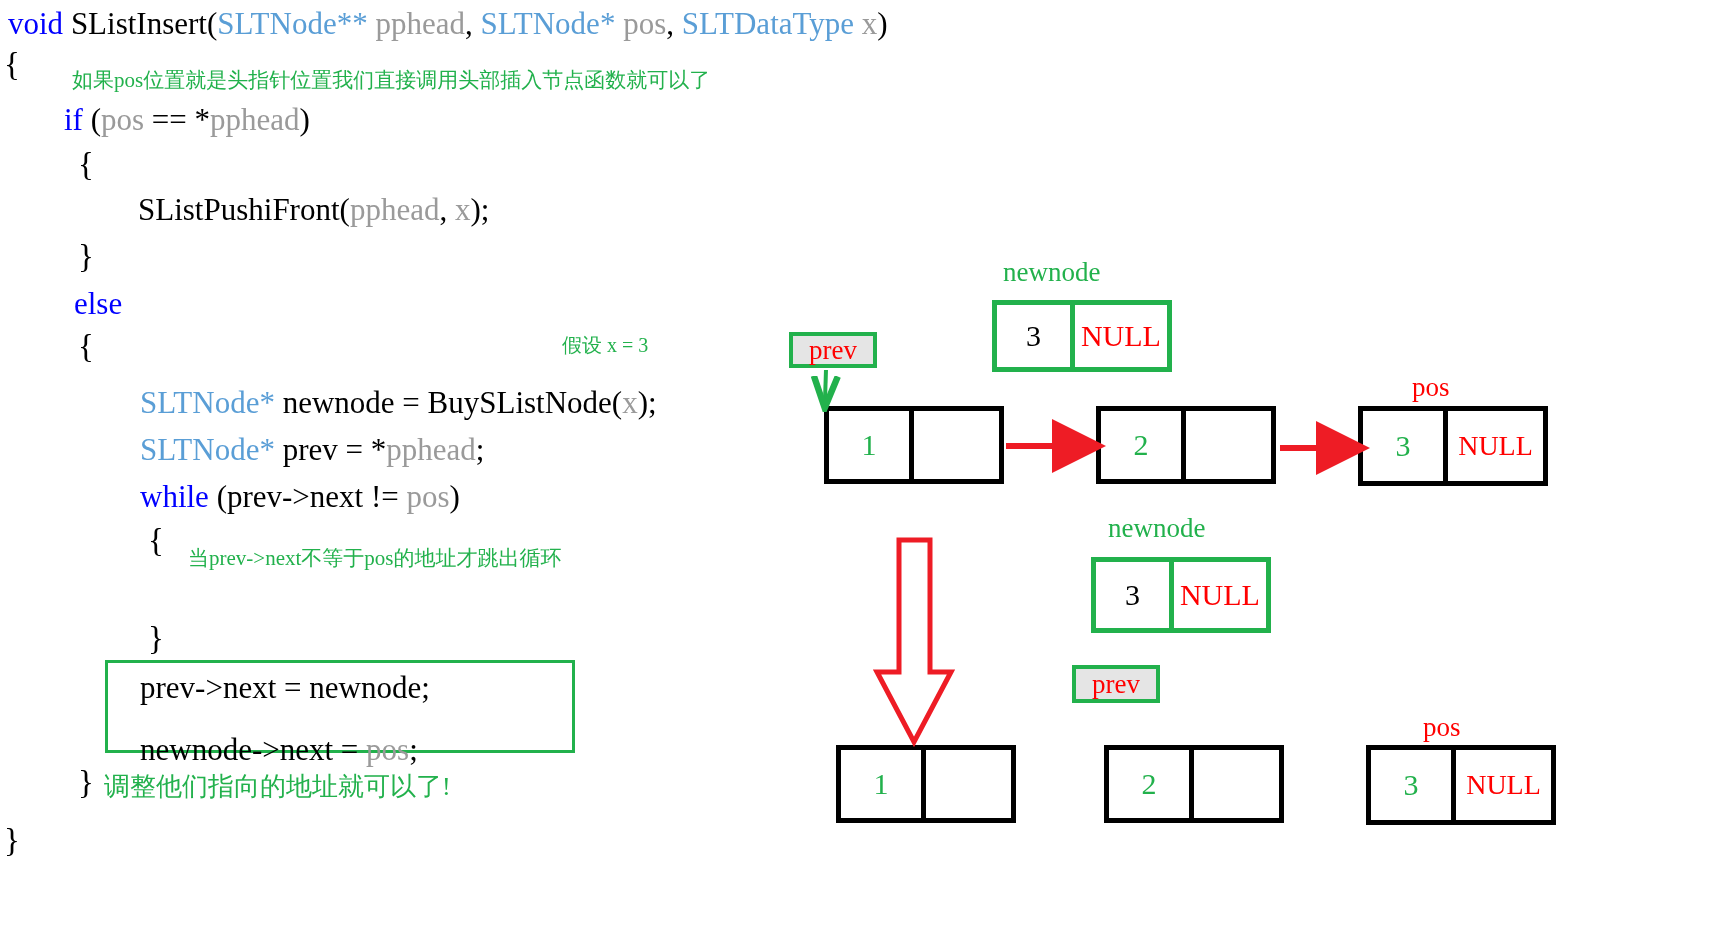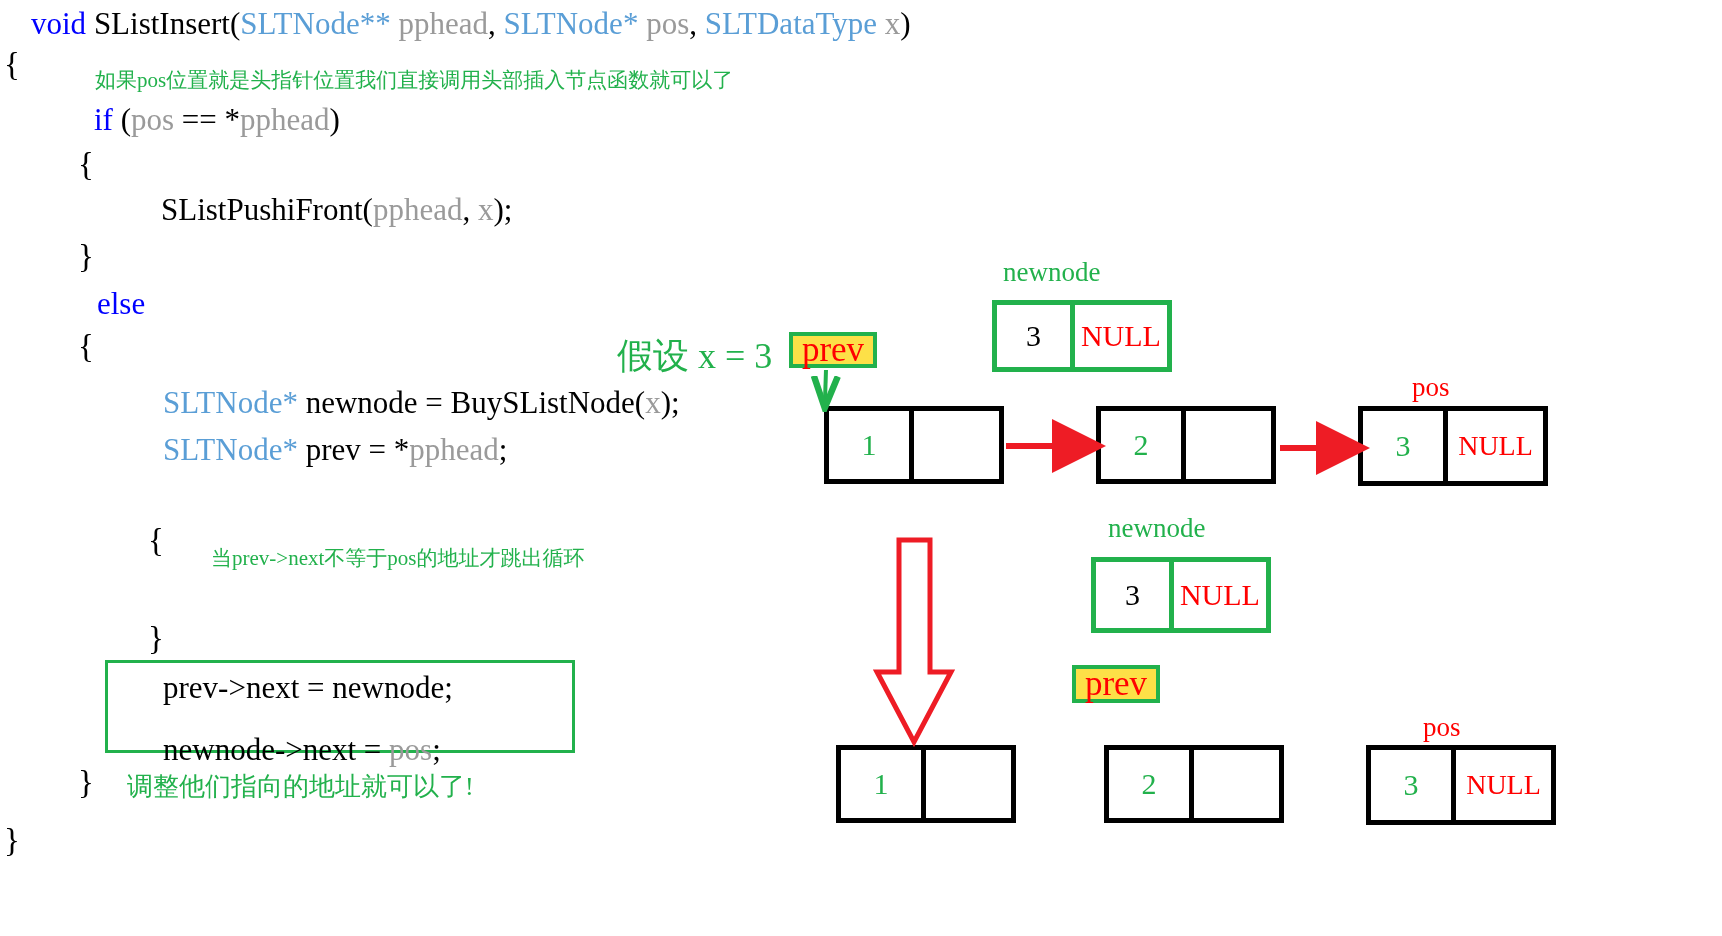--- a/index.html
+++ b/index.html
@@ -30,7 +30,6 @@
     font-size: 31px;
     line-height: 1;
     color: #000000;
-    margin-left: 23px;
   }
   .kw      { color: #0000ff; }
   .type    { color: #5a9ed6; }

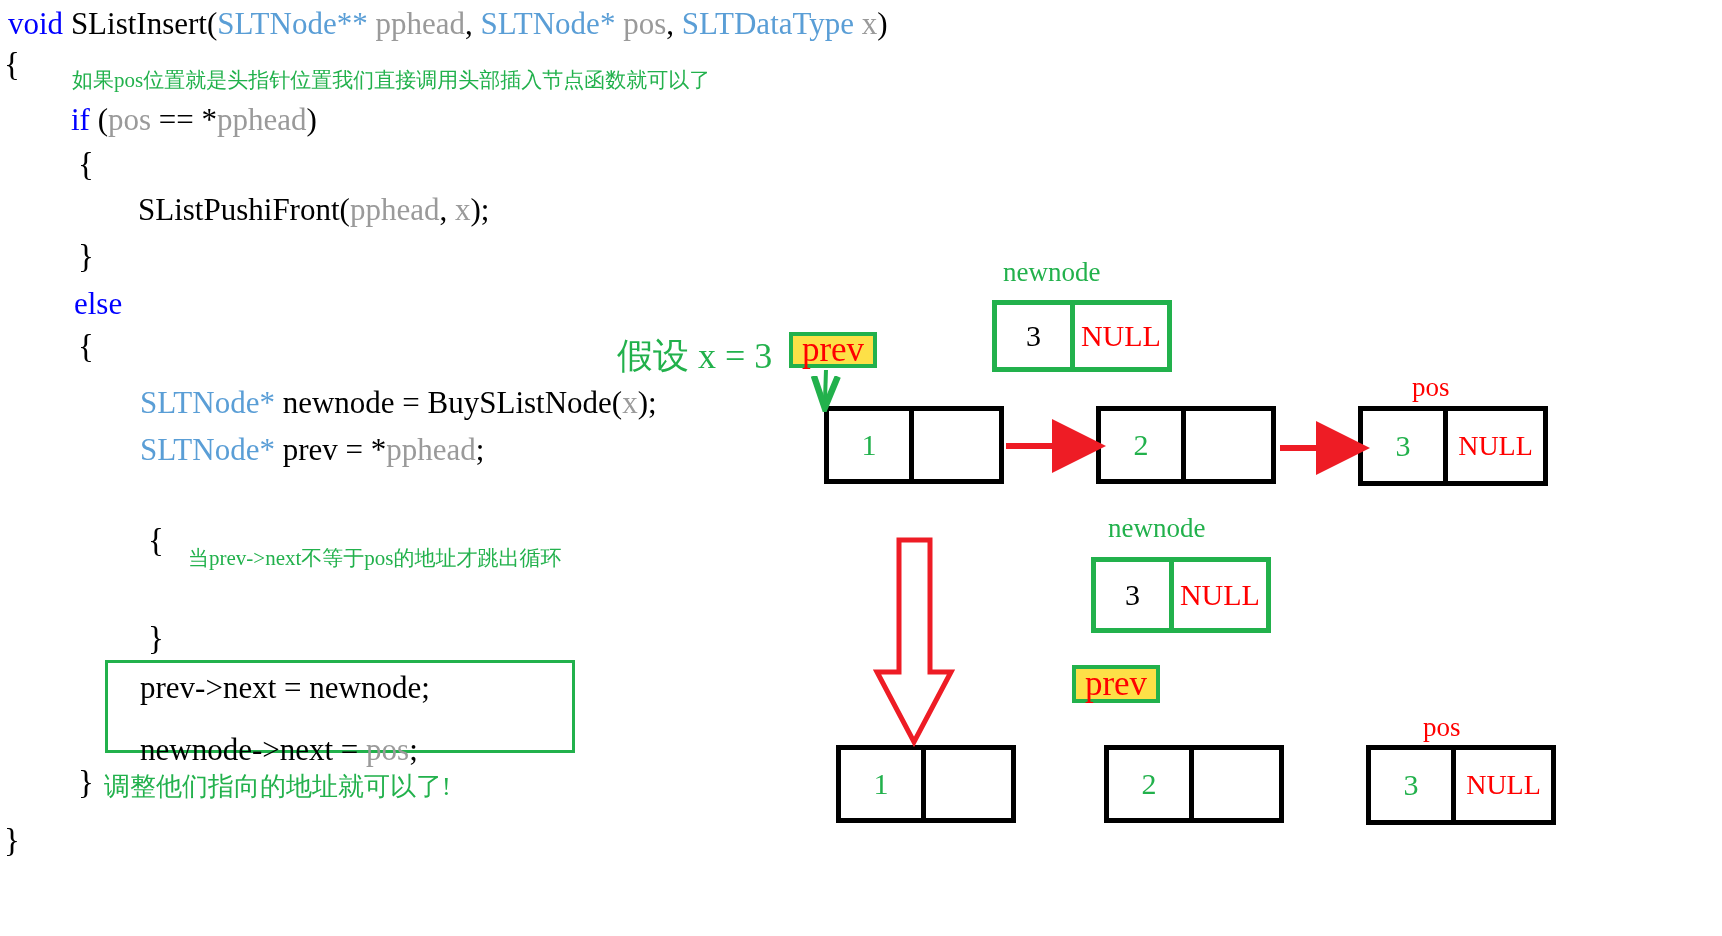--- a/index.html
+++ b/index.html
@@ -143,7 +143,7 @@
 
   <div class="code-line cmt" style="left:72px; top:70px;text-align:right;">如果pos位置就是头指针位置我们直接调用头部插入节点函数就可以了</div>
 
-  <div class="code-line" style="left:71px; top:104px;"><span class="kw">if</span><span class="plain"> (</span><span class="dim">pos</span><span class="plain"> == *</span><span class="dim">pphead</span><span class="plain">)</span></div>
+  <div class="code-line" style="left:64px; top:104px;"><span class="kw">if</span><span class="plain"> (</span><span class="dim">pos</span><span class="plain"> == *</span><span class="dim">pphead</span><span class="plain">)</span></div>
 
   <div class="brace" style="left:78px; top:148px;">{</div>
 

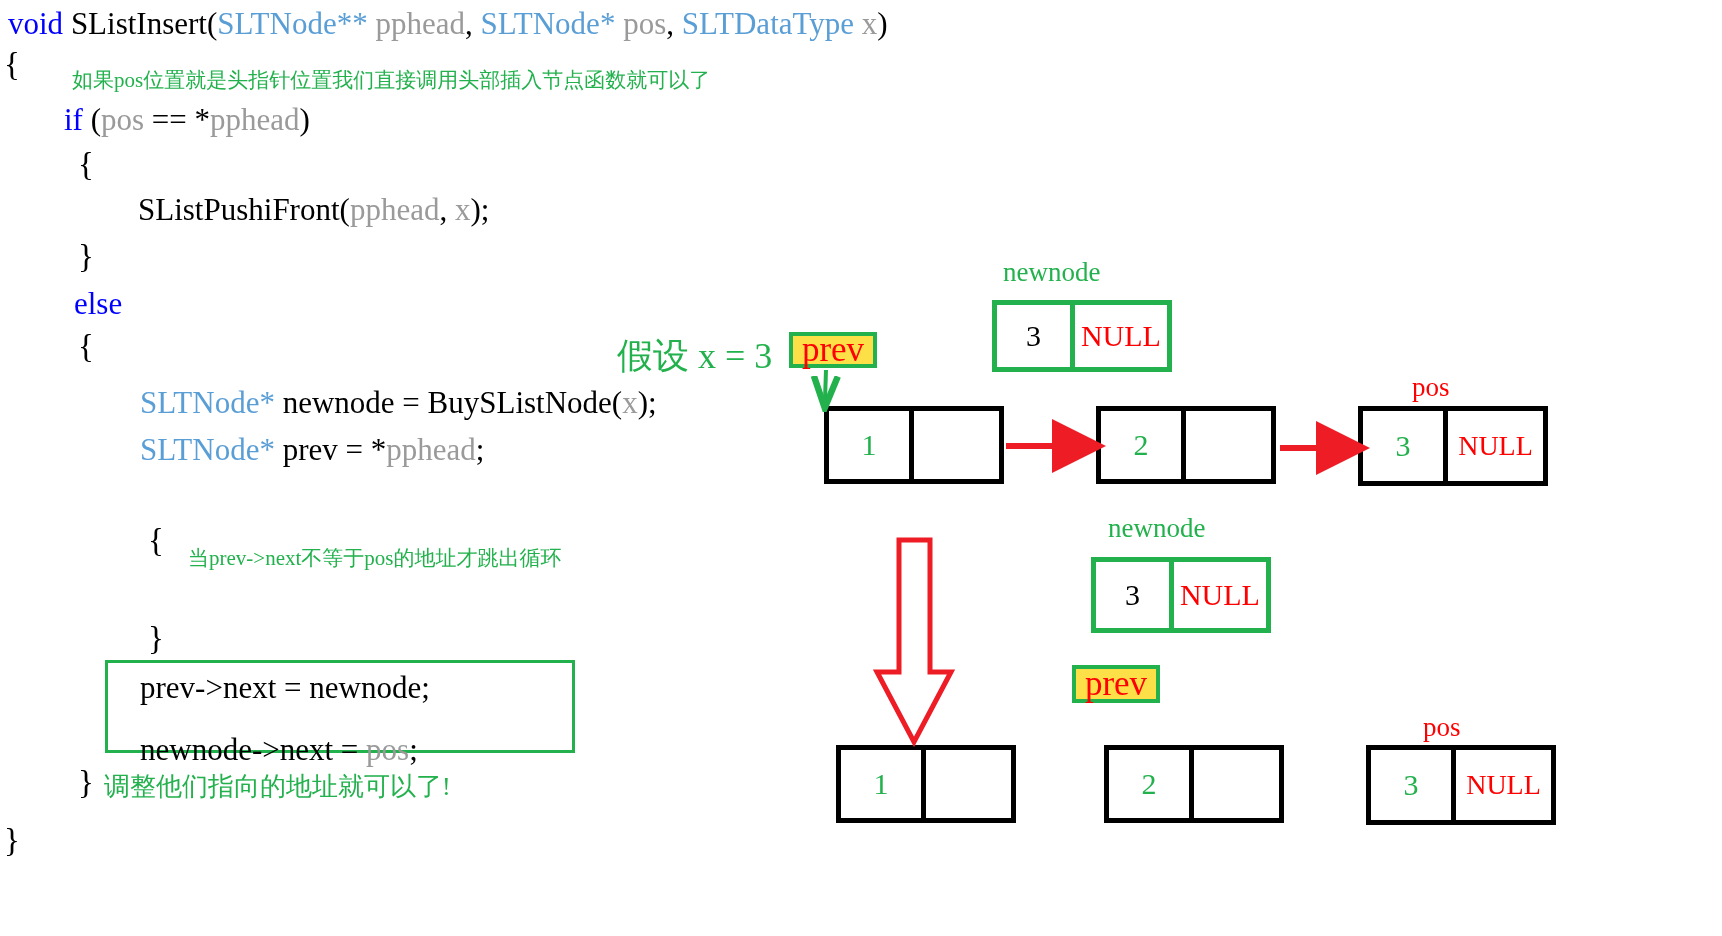--- a/index.html
+++ b/index.html
@@ -183,7 +183,7 @@
 <div id="diagram">
 
   
-  <div class="ptr-label green-text" style="left:617px; top:332px; font-size:36px;">假设 x = 3</div>
+  <div class="ptr-label green-text" style="left:562px; top:332px; font-size:20px;">假设 x = 3</div>
 
   
   

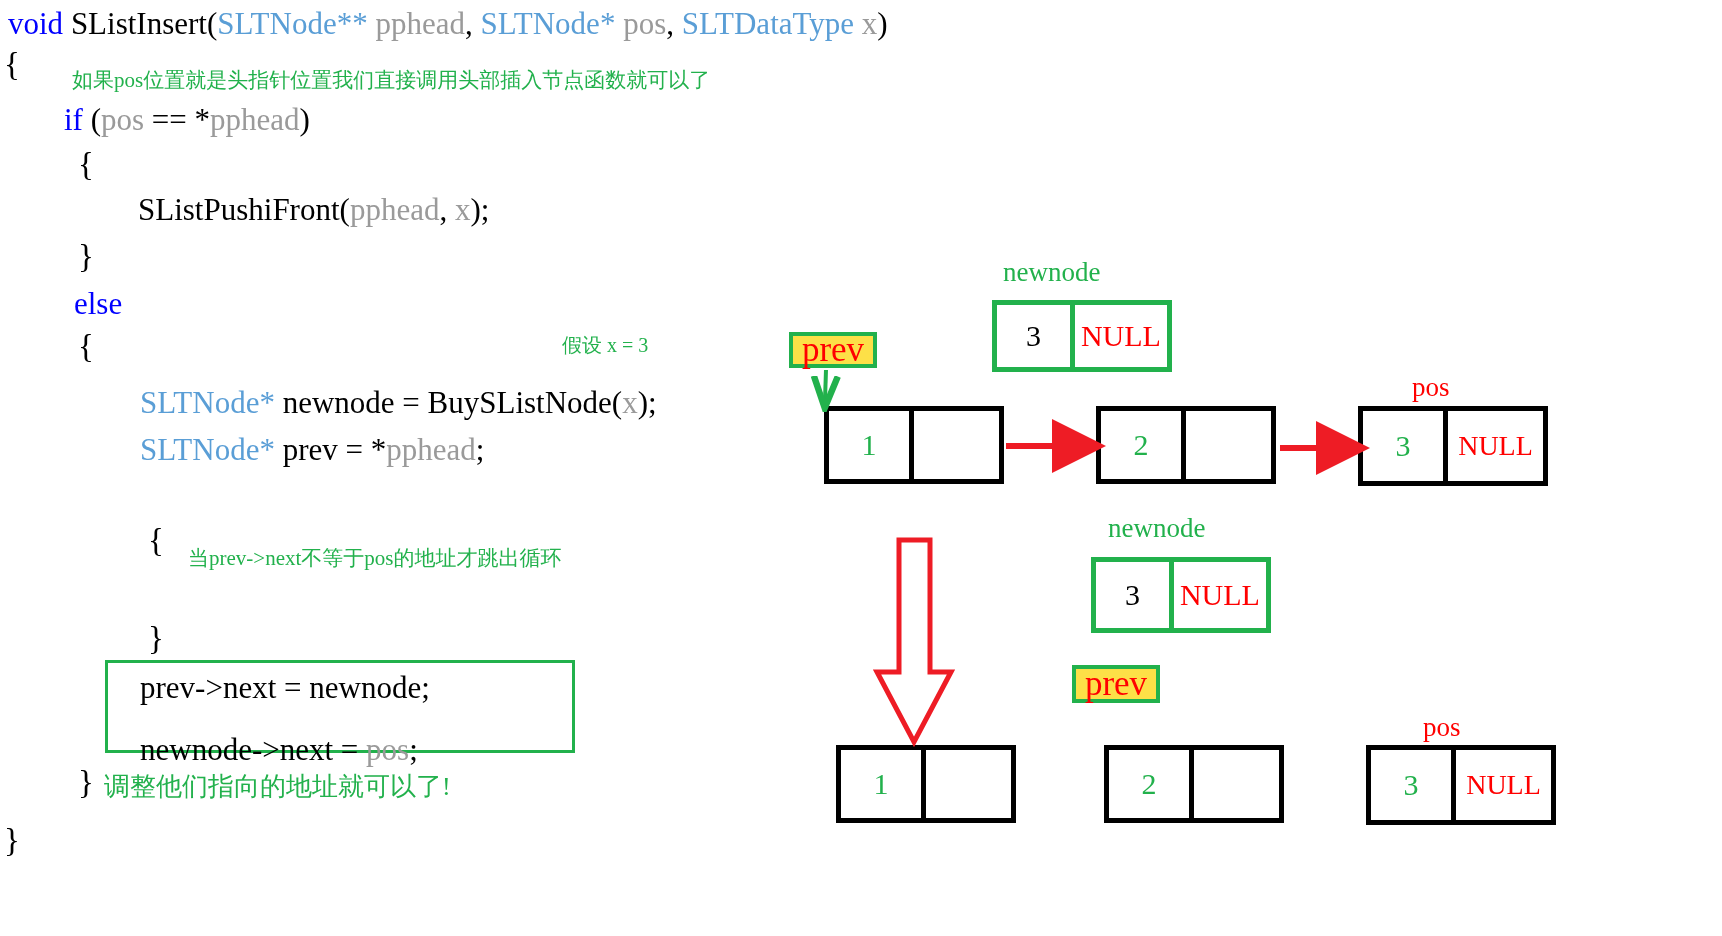--- a/index.html
+++ b/index.html
@@ -119,9 +119,9 @@
     align-items: center;
     justify-content: center;
     color: #ff0000;
-    font-size: 35px;
-    font-family: "Liberation Serif", "DejaVu Serif", serif;
-    background: #fde047;
+    font-size: 27px;
+    font-family: "Liberation Serif", "DejaVu Serif", serif;
+    background: #e5e5e5;
   }
   svg.overlay {
     position: absolute;

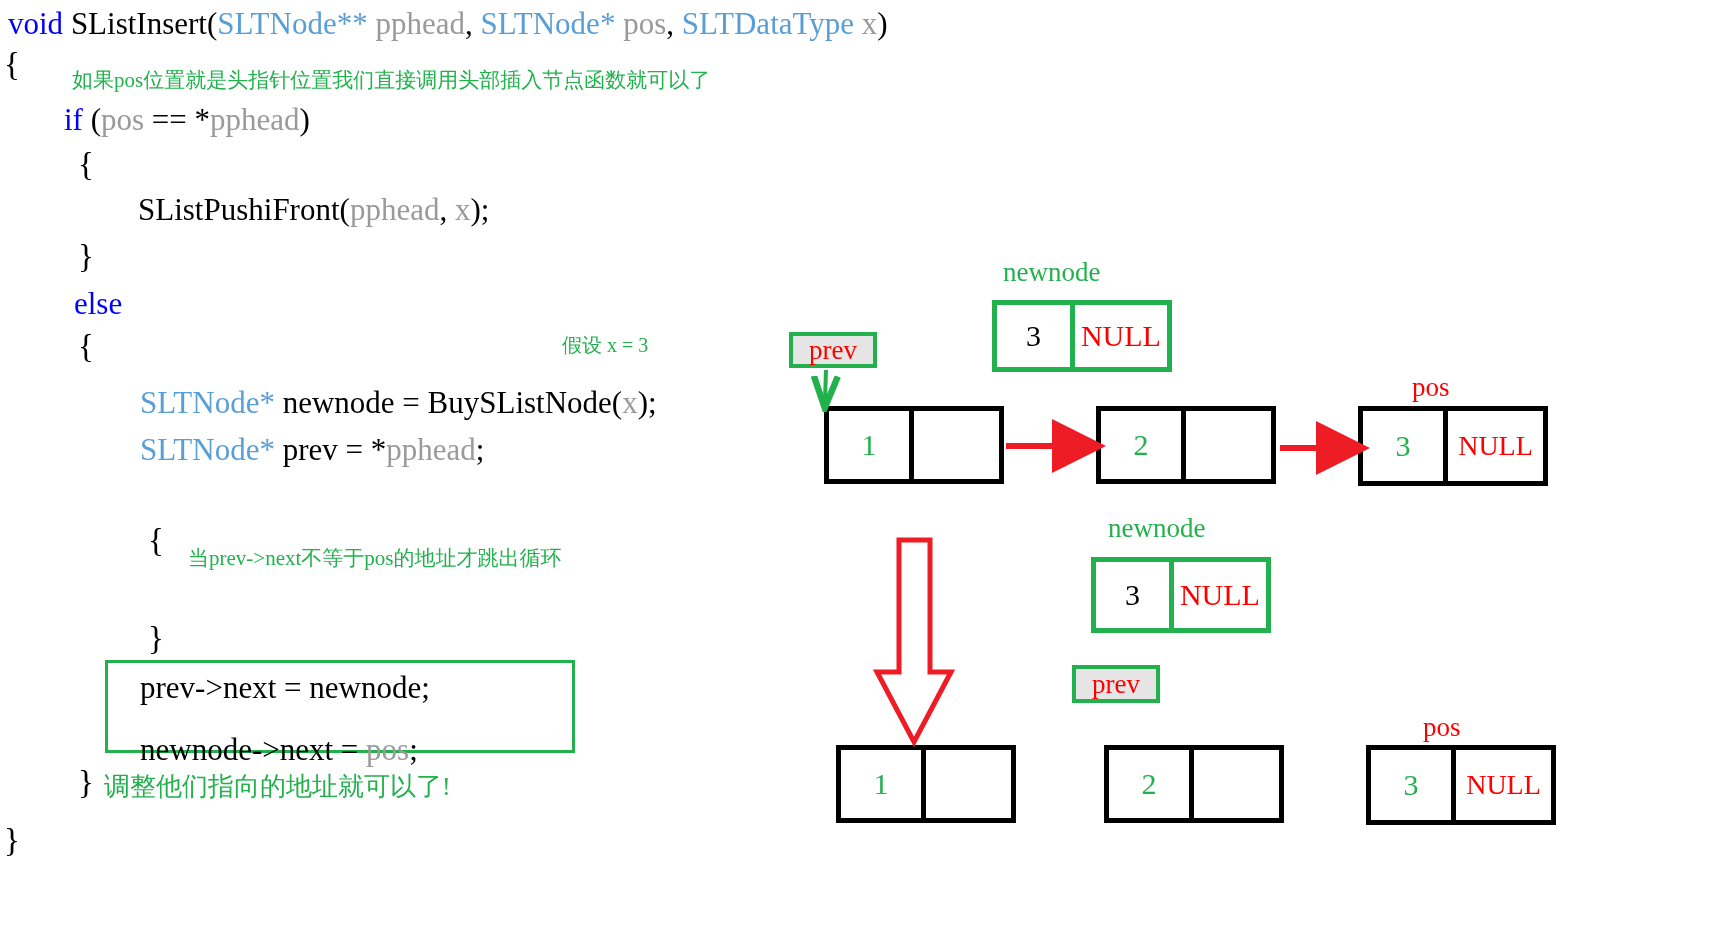--- a/index.html
+++ b/index.html
@@ -159,6 +159,7 @@
 
   <div class="code-line" style="left:140px; top:434px;"><span class="type">SLTNode*</span><span class="plain"> prev = *</span><span class="dim">pphead</span><span class="plain">;</span></div>
 
+  <div class="code-line" style="left:140px; top:481px;"><span class="kw">while</span><span class="plain"> (prev-&gt;next != </span><span class="dim">pos</span><span class="plain">)</span></div>
 
   <div class="brace" style="left:148px; top:524px;">{</div>
 

